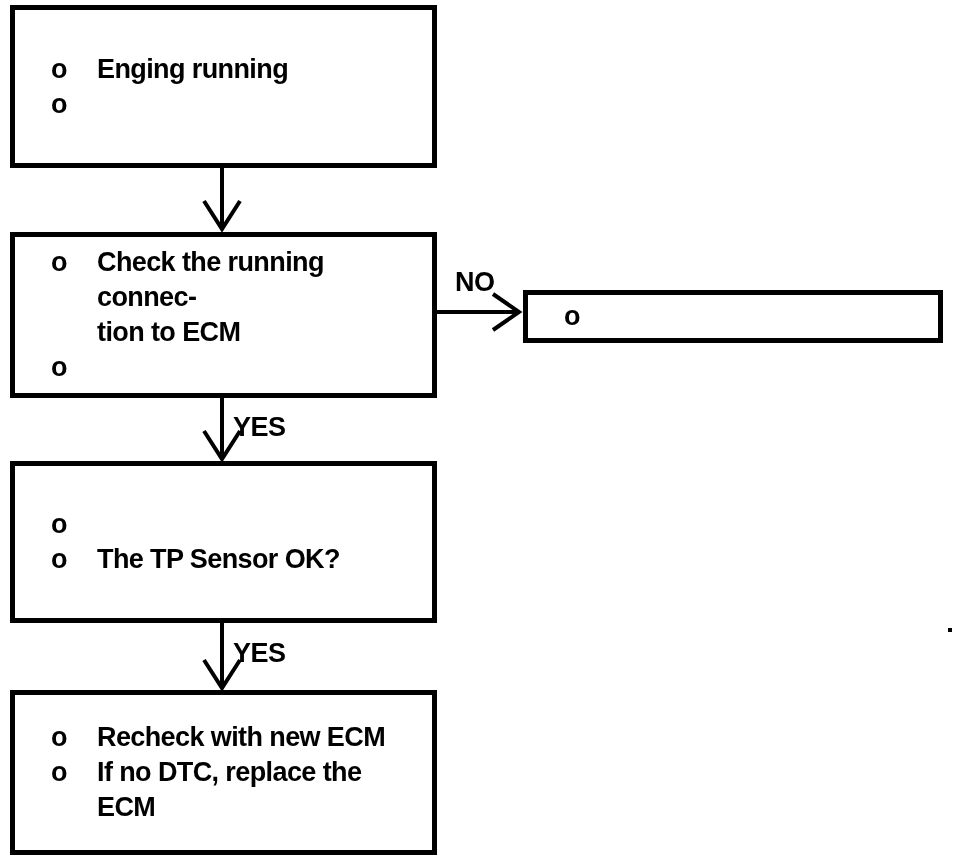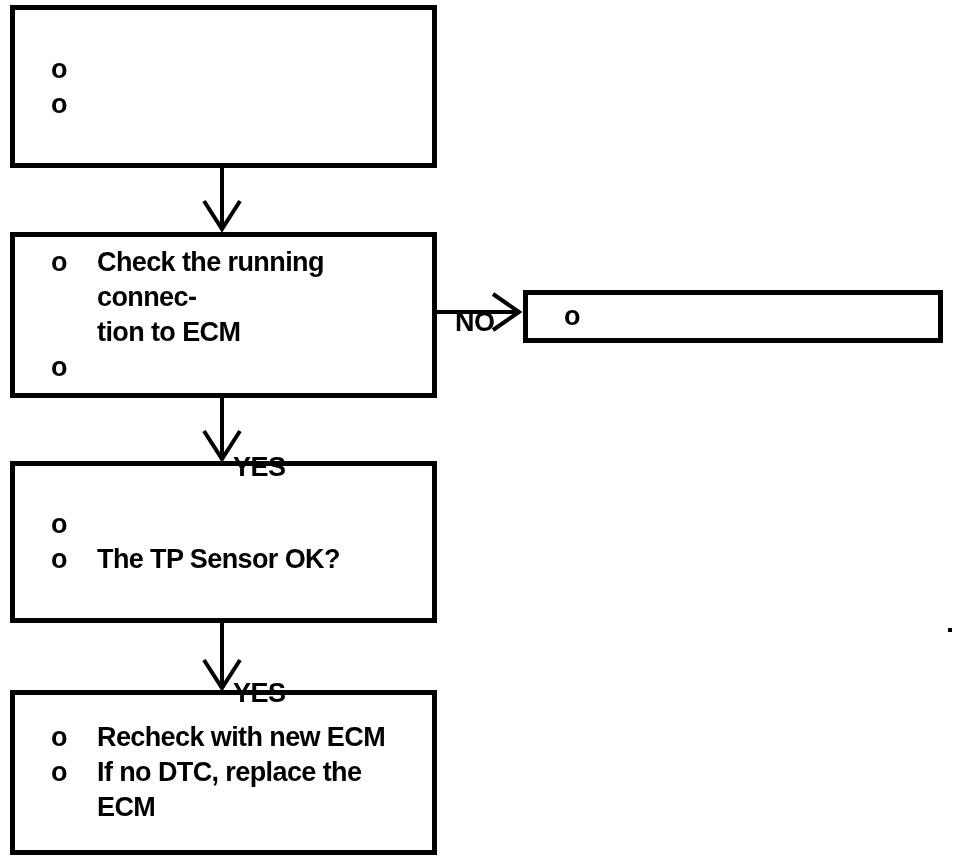--- a/index.html
+++ b/index.html
@@ -102,6 +102,7 @@
   <div class="box" style="left:10px; top:5px; width:427px; height:163px;">
     <div class="item">
       <span class="bullet">o</span>
+      <span class="item-text">Enging running</span>
     </div>
     <div class="item">
       <span class="bullet">o</span>

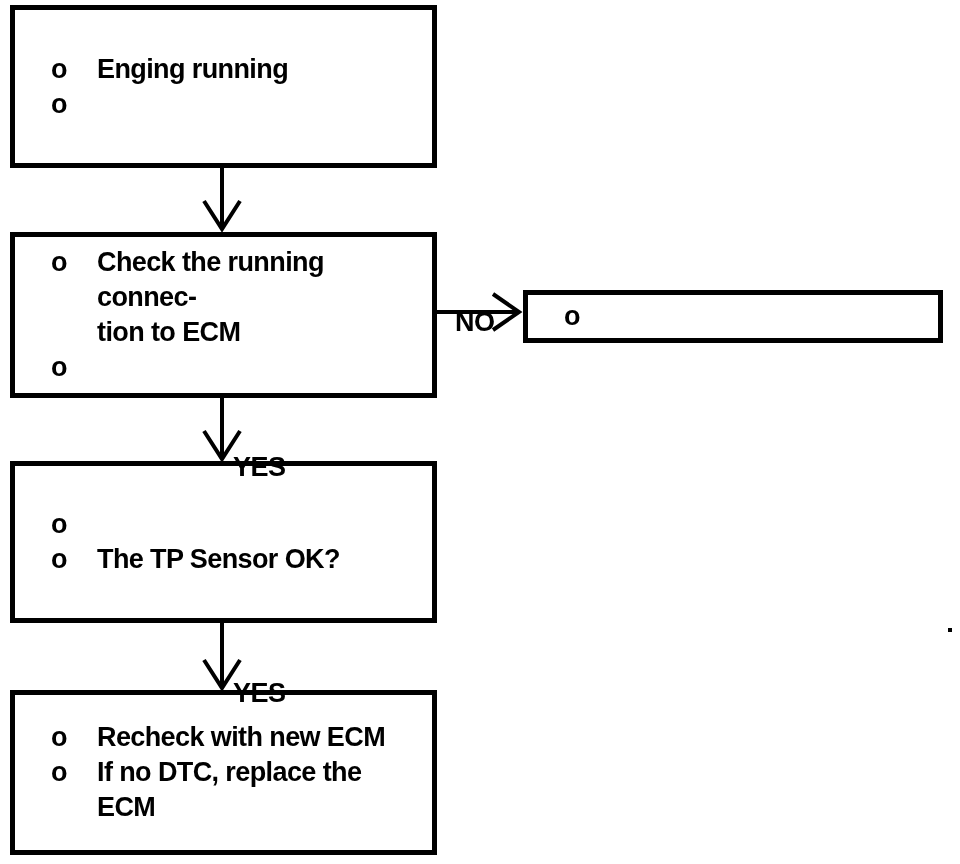--- a/index.html
+++ b/index.html
@@ -66,7 +66,6 @@
     font-weight: bold;
     letter-spacing: -0.5px;
     line-height: 30px;
-    margin-top: 40px;
   }
   .stray-dot {
     position: absolute;

